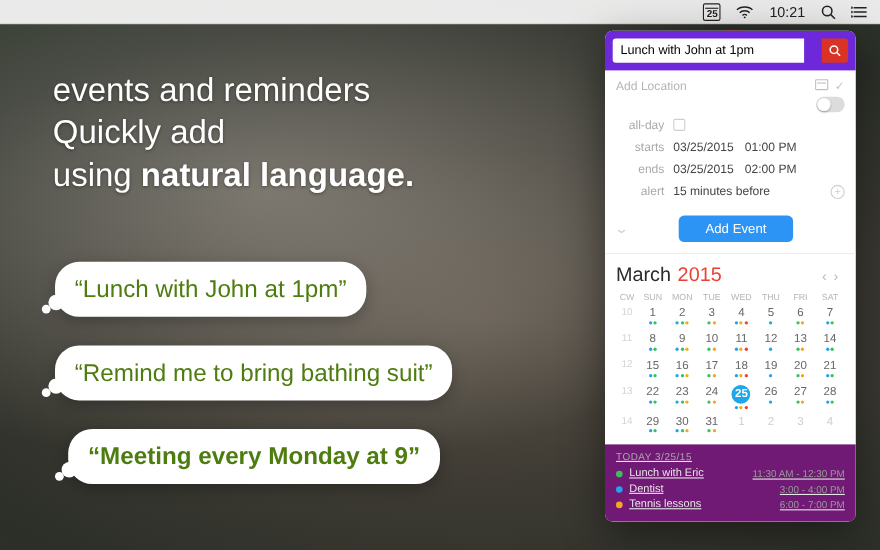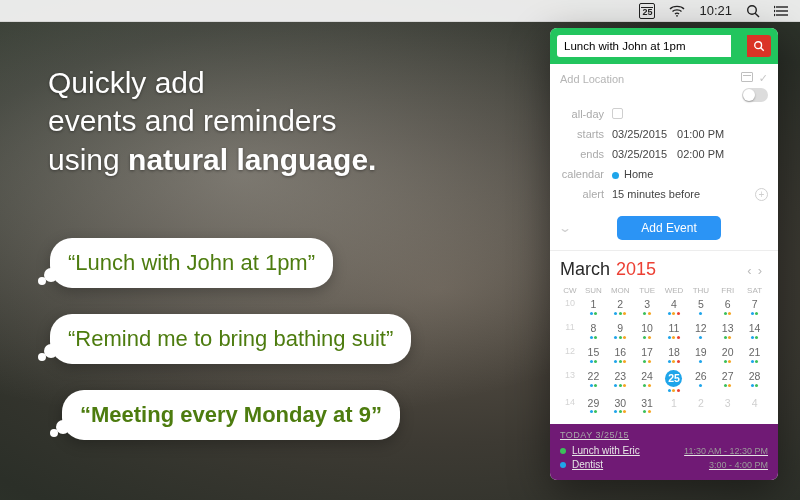--- a/index.html
+++ b/index.html
@@ -69,7 +69,7 @@
     background: #ec4034; transform: rotate(45deg);
   }
   .searchbar {
-    background: #22c55e; padding: 7px; display: flex; gap: 16px;
+    background: #6d28d9; padding: 7px; display: flex; gap: 16px;
     position: relative; z-index: 1;
   }
   .searchbar input {

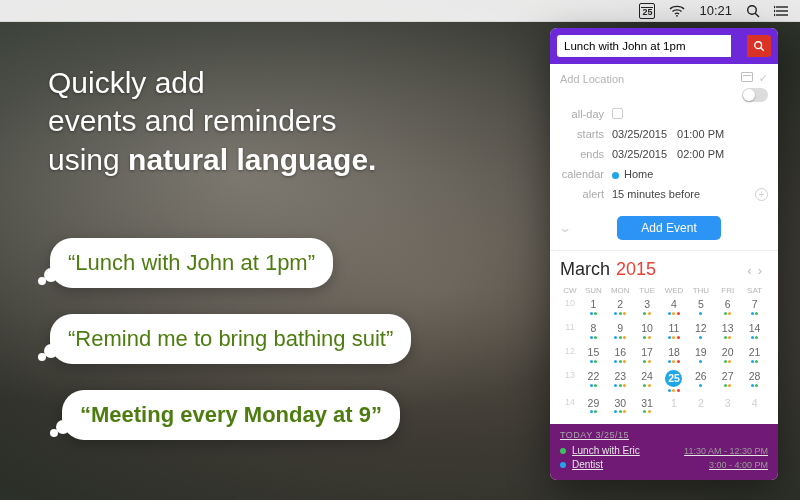--- a/index.html
+++ b/index.html
@@ -180,8 +180,8 @@
   </div>
 
   <div class="headline">
+    <div>events and reminders</div>
     <div>Quickly add</div>
-    <div>events and reminders</div>
     <div><span>using </span><span class="bold">natural language.</span></div>
   </div>
 

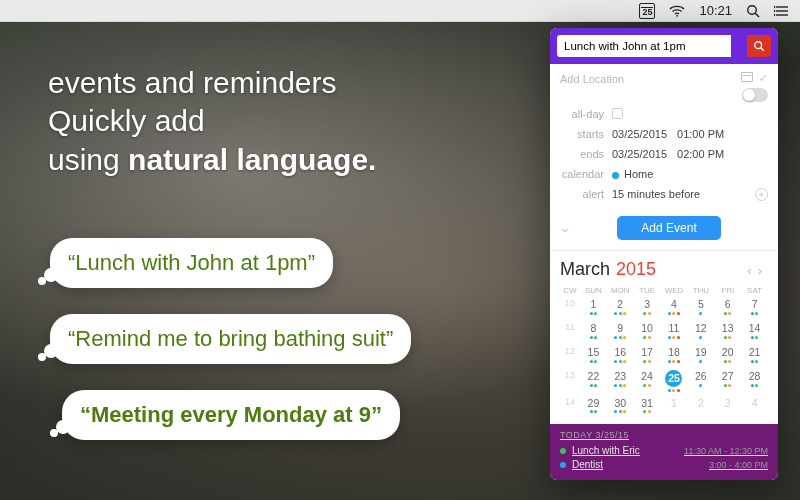--- a/index.html
+++ b/index.html
@@ -237,12 +237,6 @@
         </div>
       </div>
       <div class="frow">
-        <div class="lbl">calendar</div>
-        <div class="val">
-            <span><span class="caldot"></span><span>Home</span></span>
-          </div>
-      </div>
-      <div class="frow">
         <div class="lbl">alert</div>
         <div class="val">
           <span>15 minutes before</span>

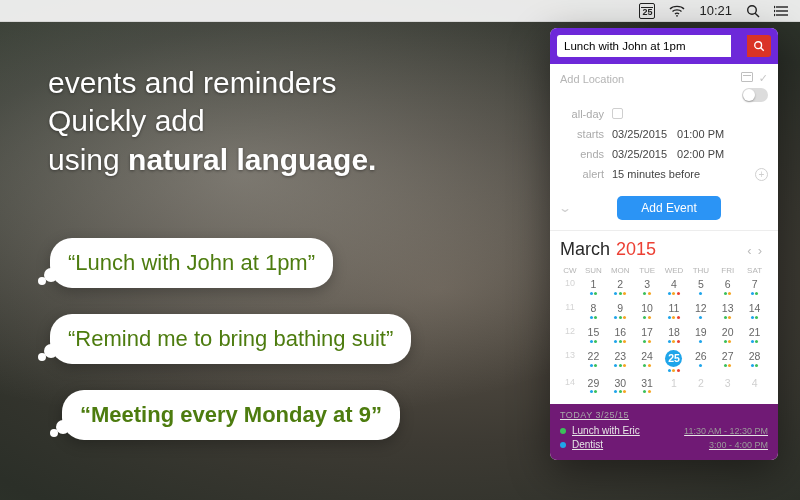--- a/index.html
+++ b/index.html
@@ -431,6 +431,11 @@
             <span>Dentist</span>
             <span class="etime">3:00 - 4:00 PM</span>
           </div>
+          <div class="evrow">
+            <span class="ed" style="background: rgb(245, 166, 35);"></span>
+            <span>Tennis lessons</span>
+            <span class="etime">6:00 - 7:00 PM</span>
+          </div>
         </div>
     </div>
   </div>

